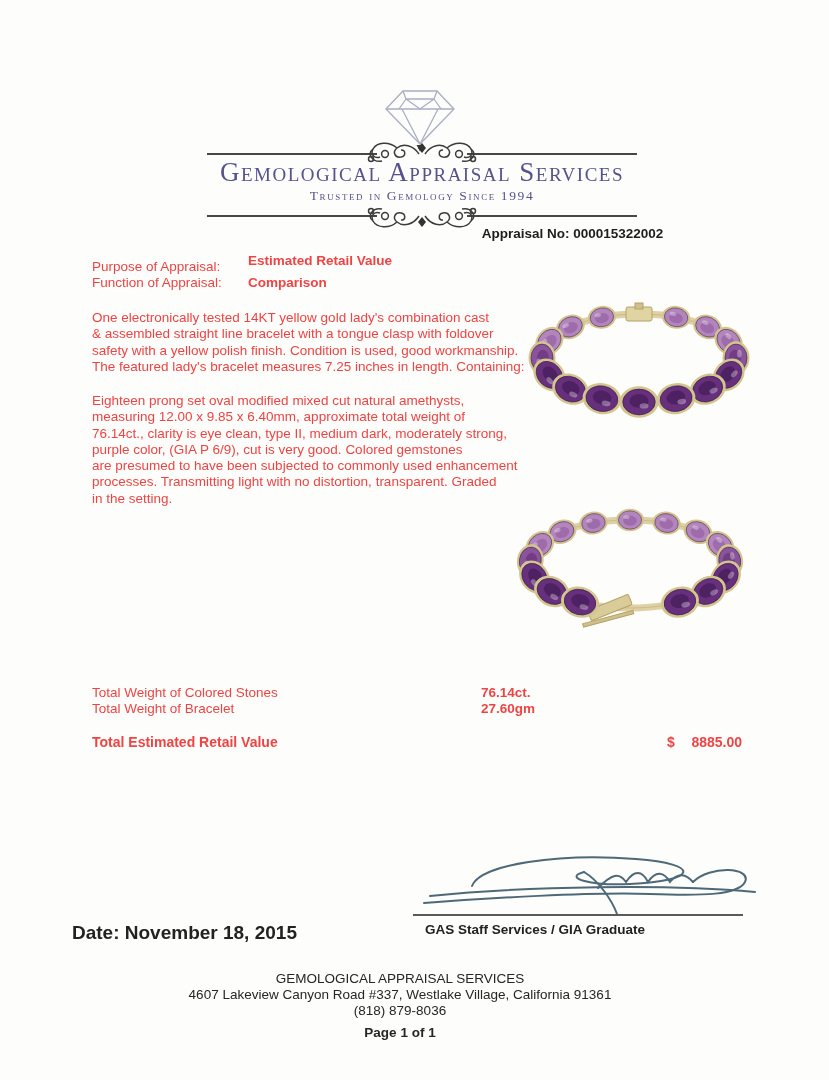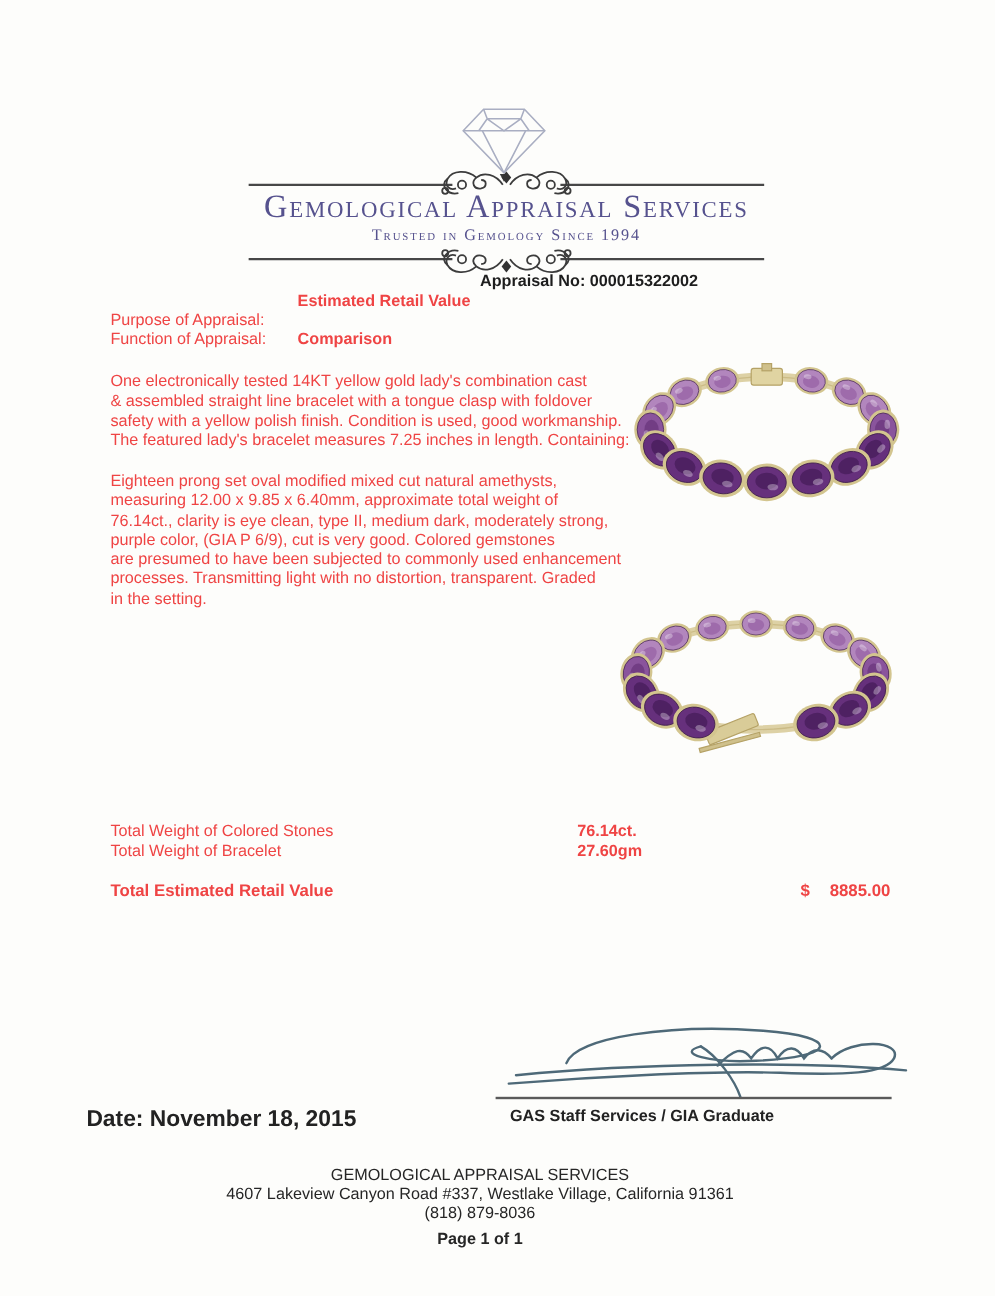--- a/index.html
+++ b/index.html
@@ -26,7 +26,7 @@
     color:#56528e;
   }
   .appraisal-no{
-    left:400px;top:226px;width:345px;text-align:left;
+    left:400px;top:226px;width:345px;text-align:center;
     font-size:13.5px;font-weight:bold;color:#1d1d1d;
   }
   

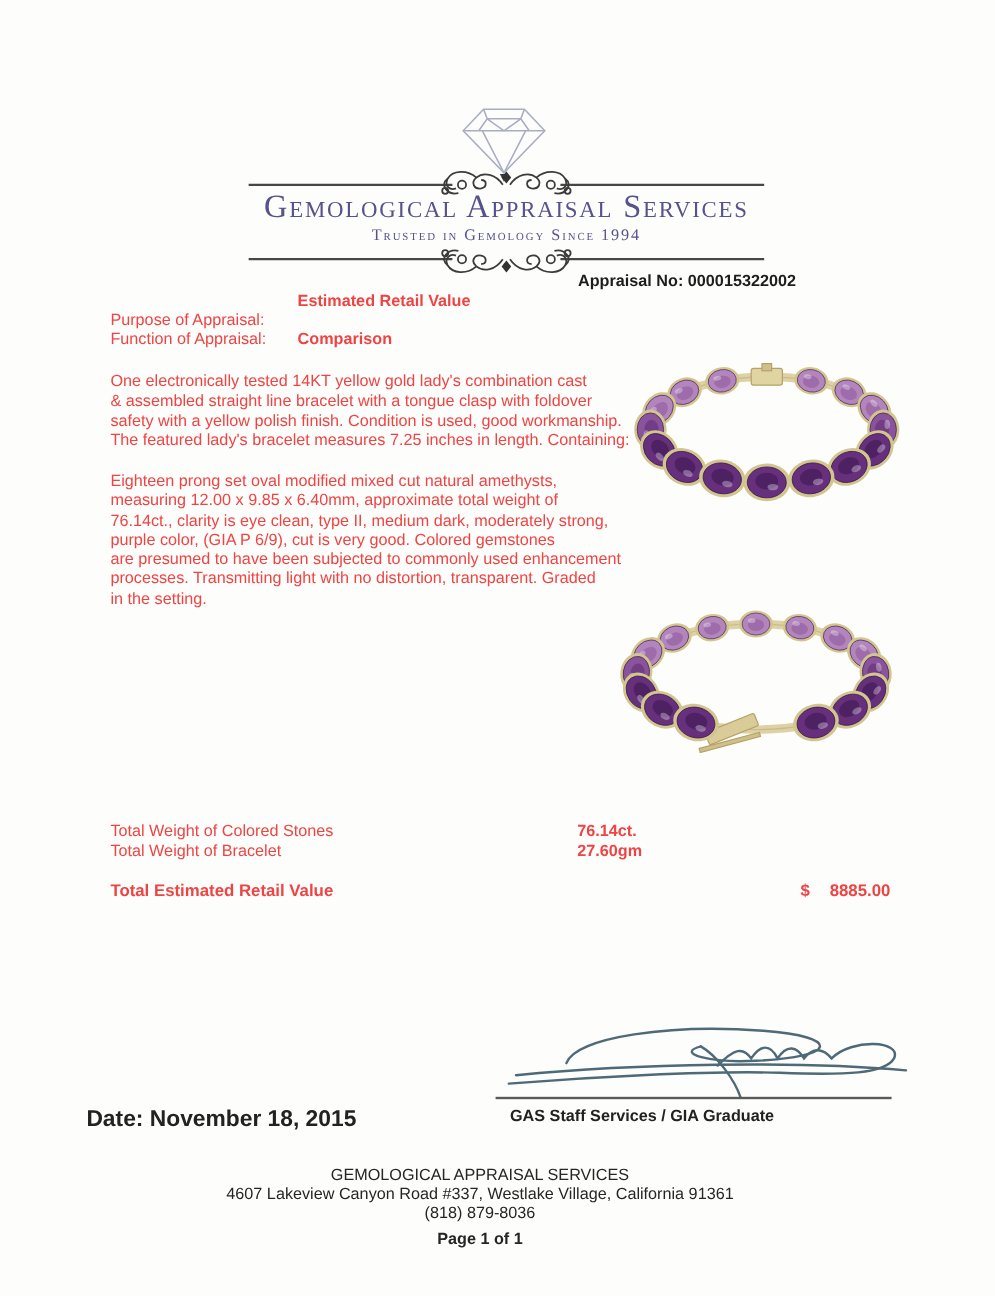--- a/index.html
+++ b/index.html
@@ -103,7 +103,7 @@
 </div>
 
 <div class="abs doc-text info-label" style="top:259px">Purpose of Appraisal:</div>
-<div class="abs doc-text info-value" style="top:243px">Estimated Retail Value</div>
+<div class="abs doc-text info-value" style="top:253px">Estimated Retail Value</div>
 <div class="abs doc-text info-label" style="top:275px">Function of Appraisal:</div>
 <div class="abs doc-text info-value" style="top:275px">Comparison</div>
 

